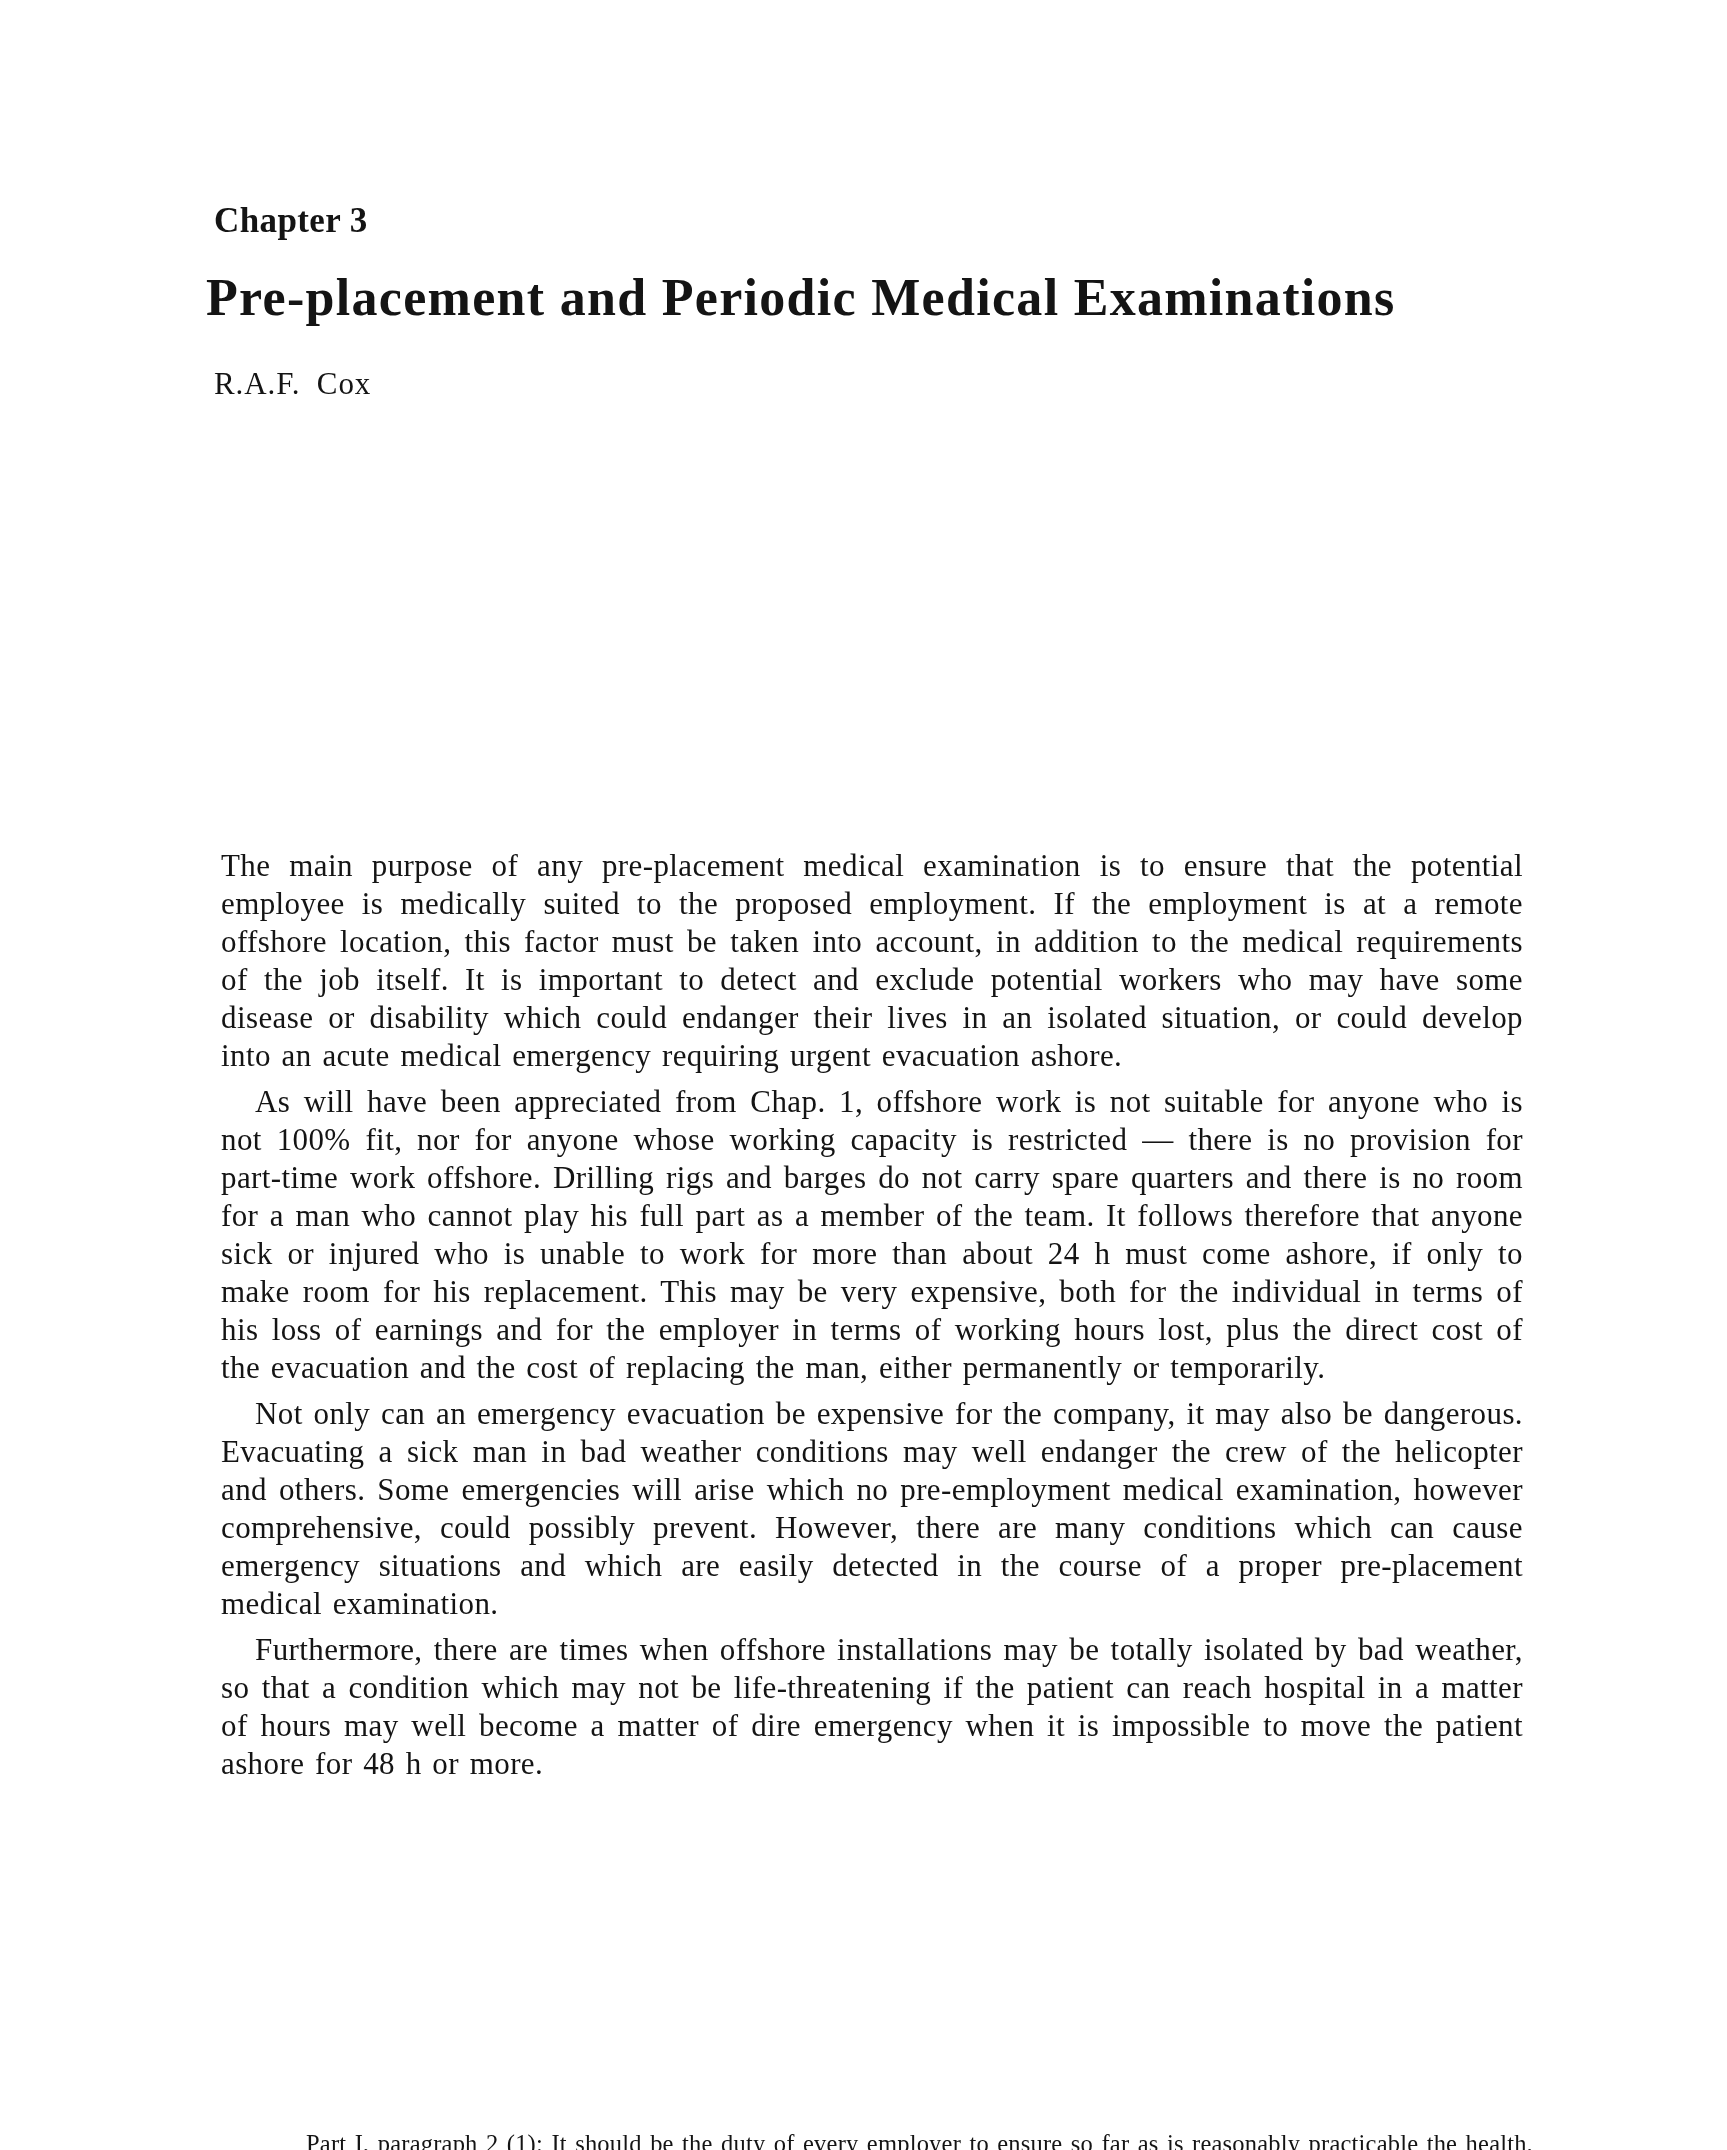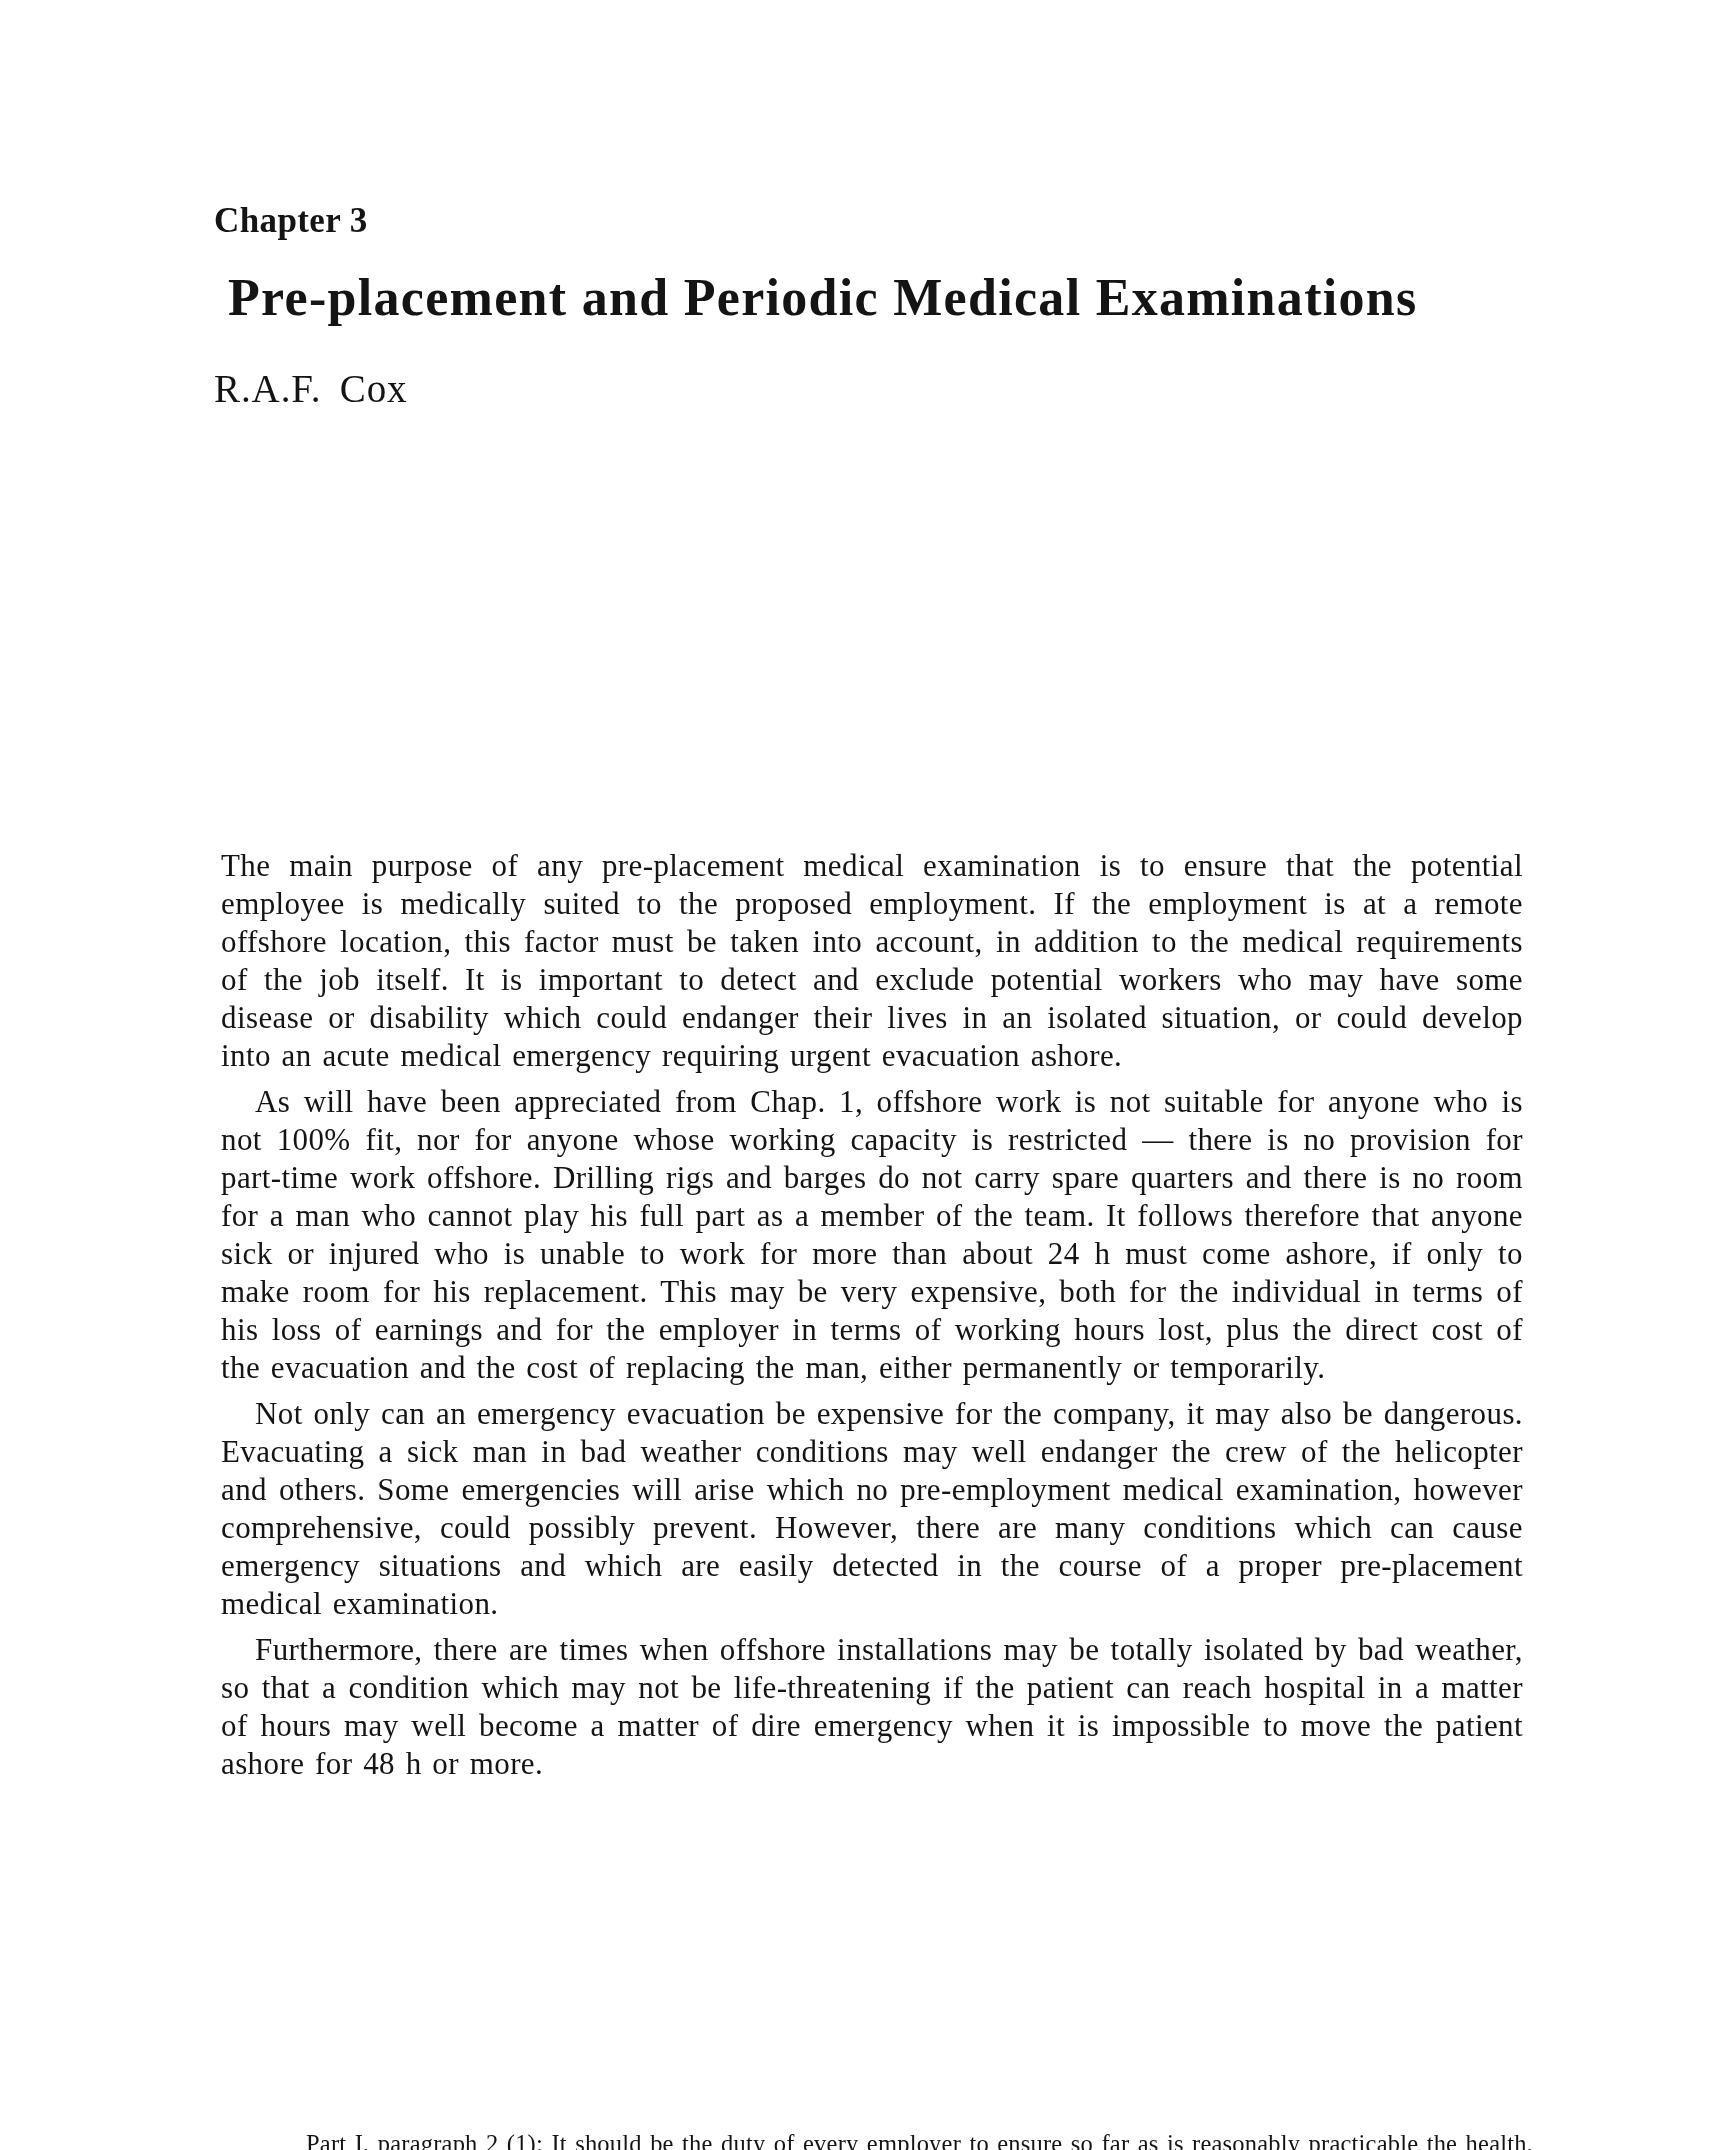--- a/index.html
+++ b/index.html
@@ -16,7 +16,7 @@
     font-size:35px;font-weight:700;letter-spacing:0.4px;text-align:center;
   }
   .page-title{
-    position:absolute;left:228px;top:268px;margin:0;
+    position:absolute;left:206px;top:268px;margin:0;
     font-size:52px;font-weight:700;letter-spacing:1.3px;
     white-space:nowrap;
   }

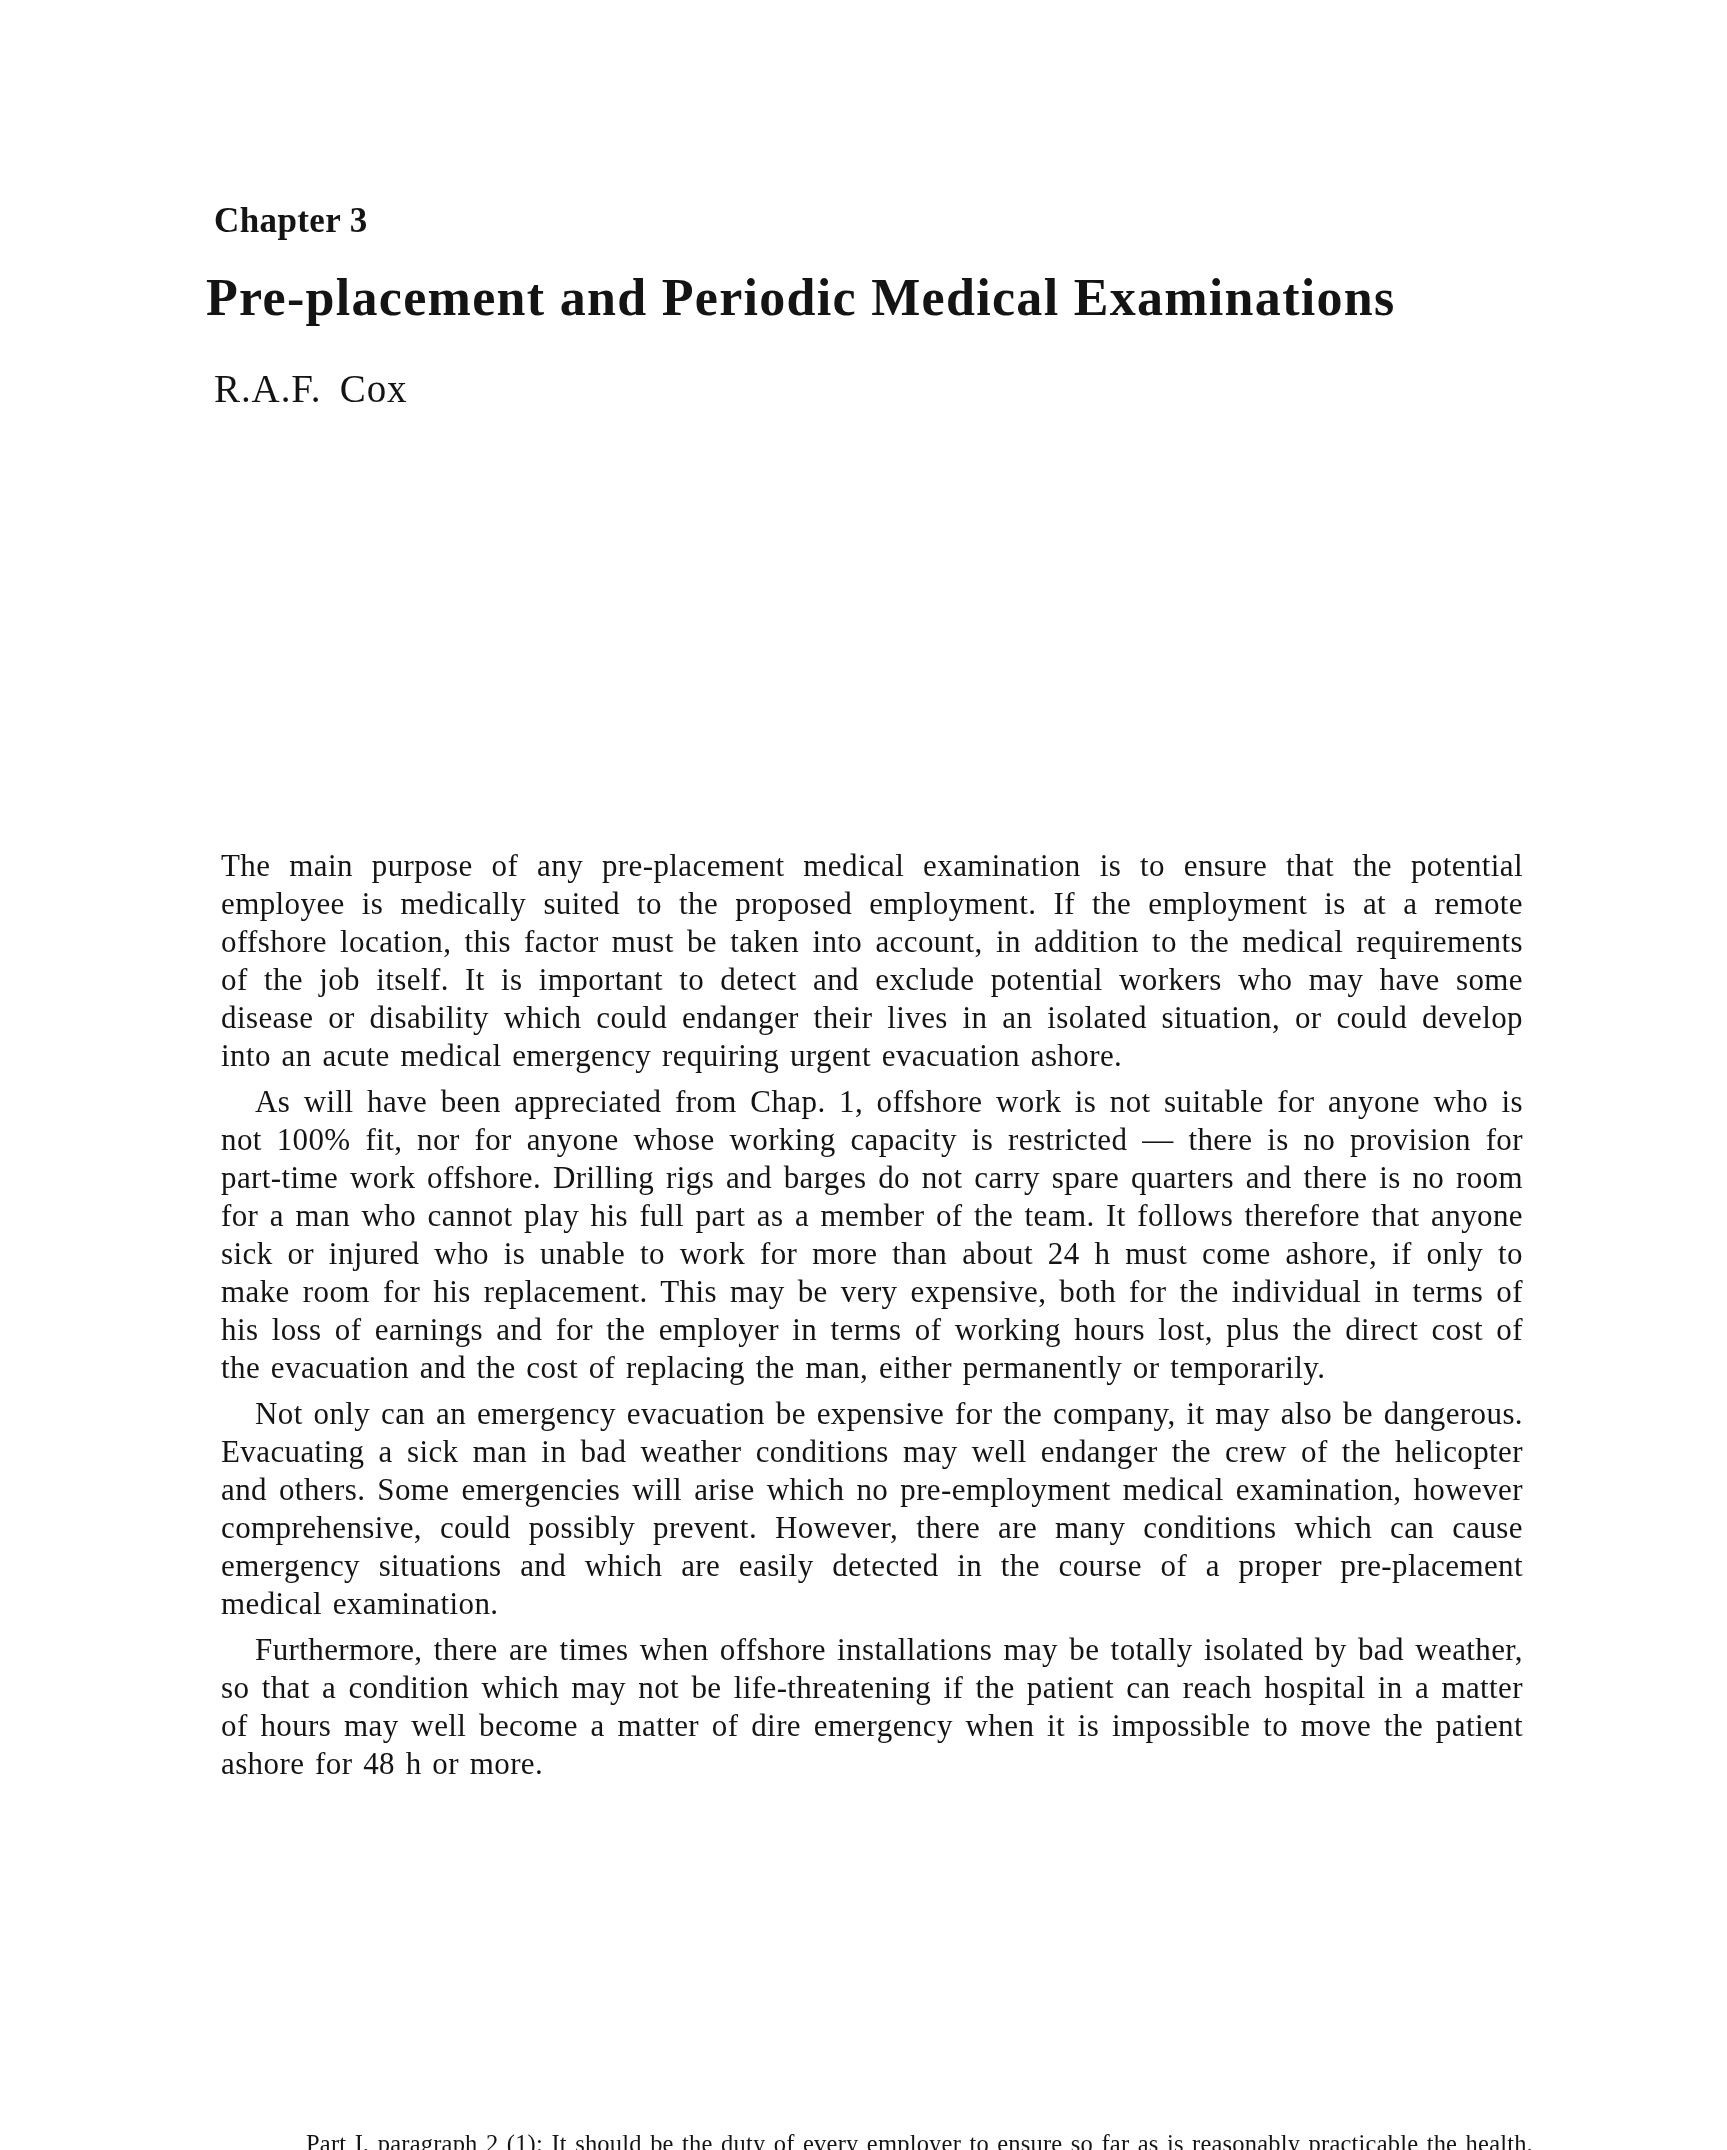--- a/index.html
+++ b/index.html
@@ -22,7 +22,7 @@
   }
   .author{
     position:absolute;left:214px;top:366px;
-    font-size:39px;letter-spacing:0.9px;word-spacing:7.7px;
+    font-size:31px;letter-spacing:0.9px;word-spacing:7.7px;
   }
   .section-heading{
     position:absolute;left:213px;top:792px;margin:0;

